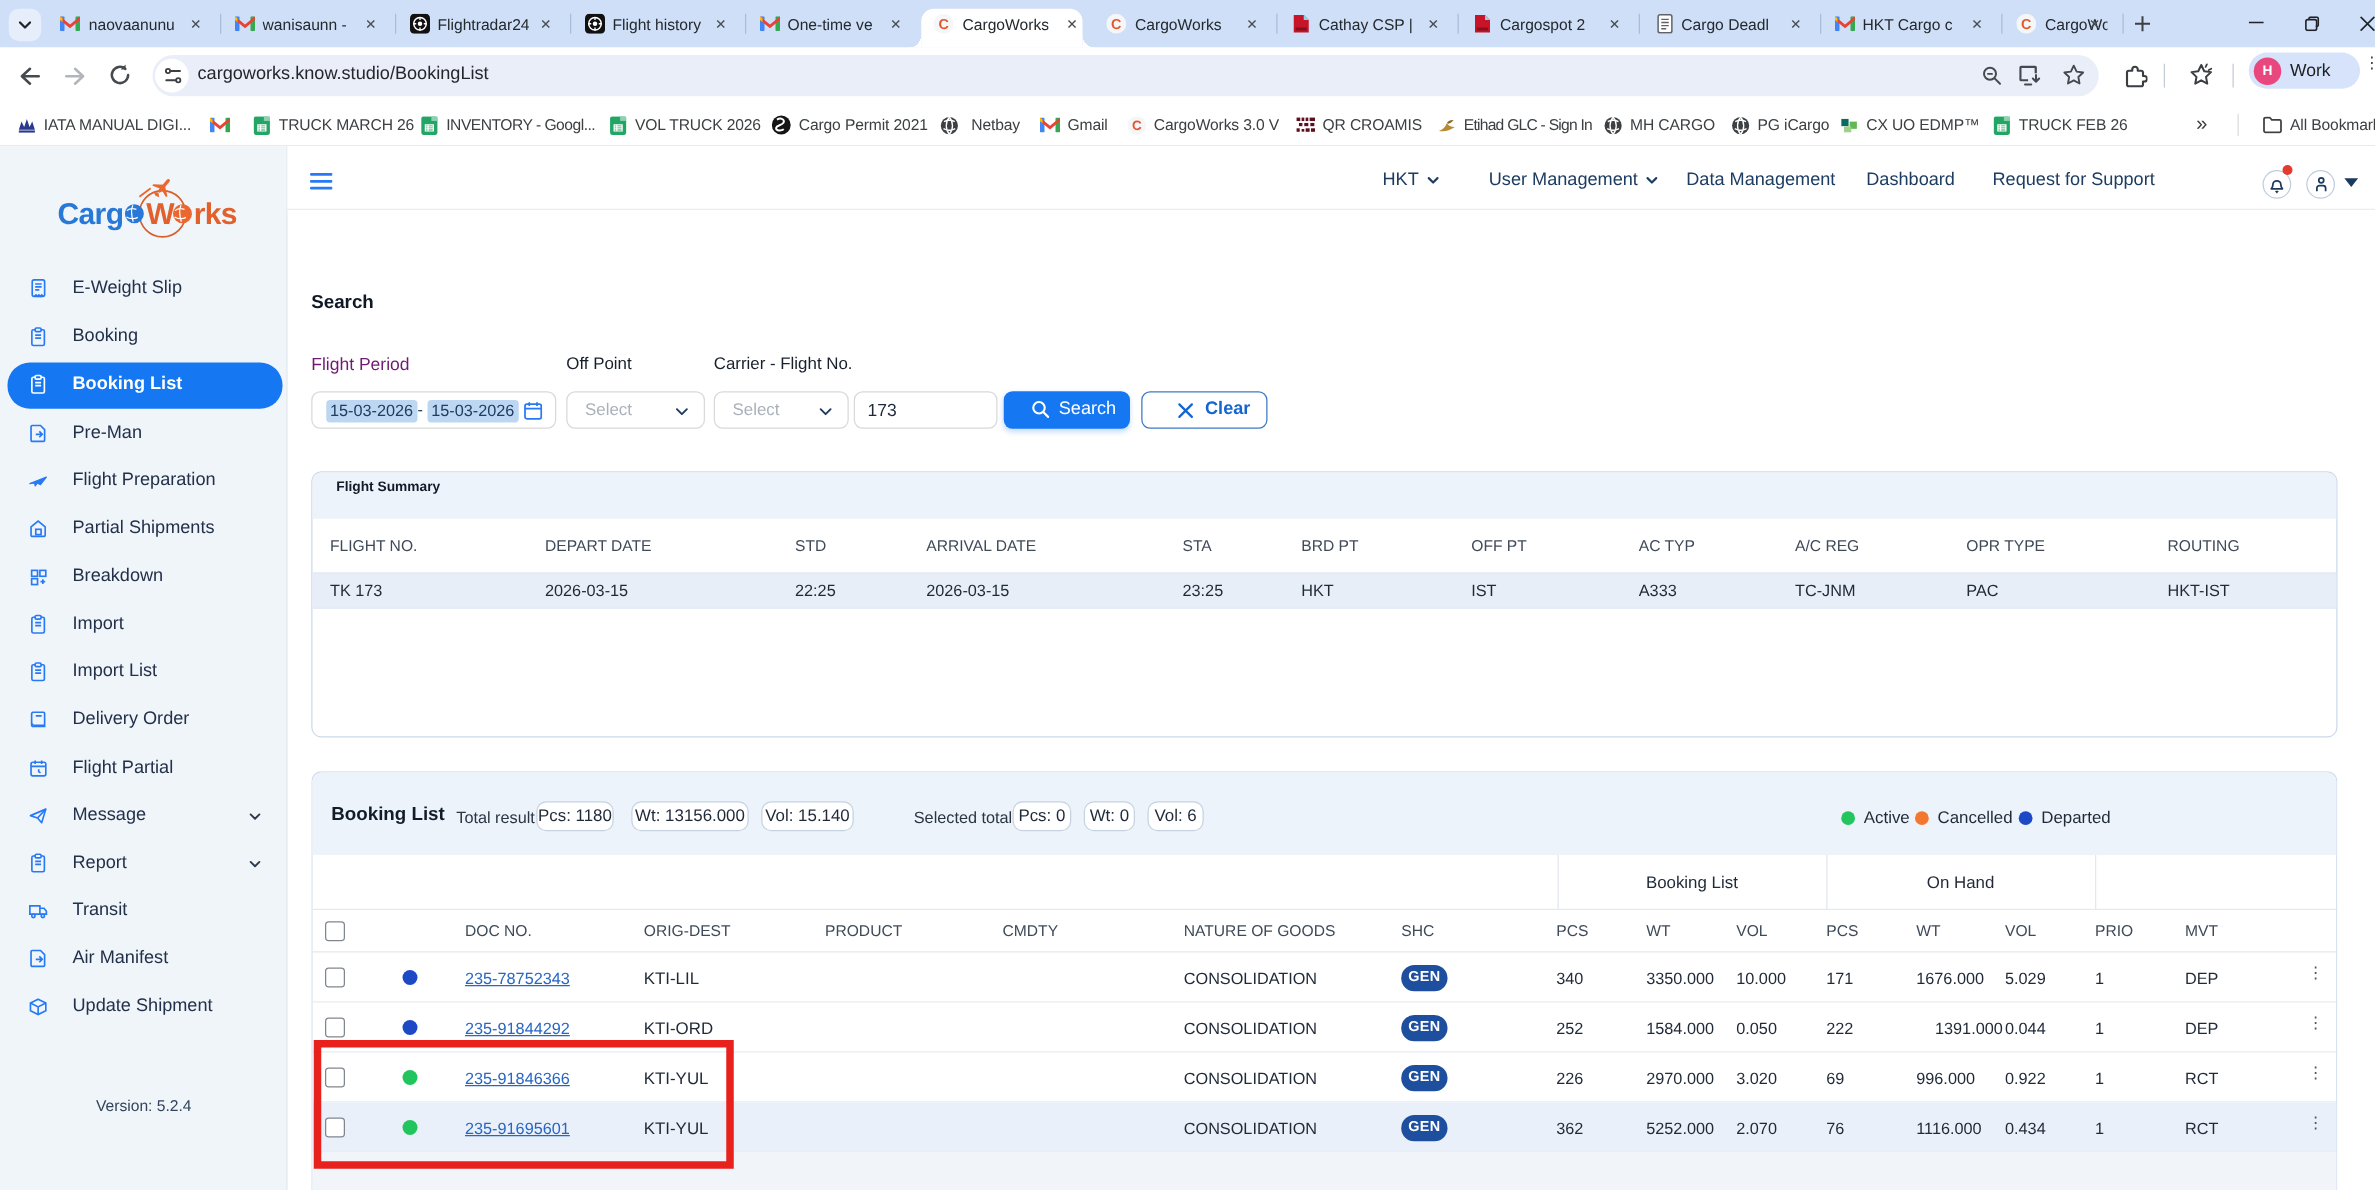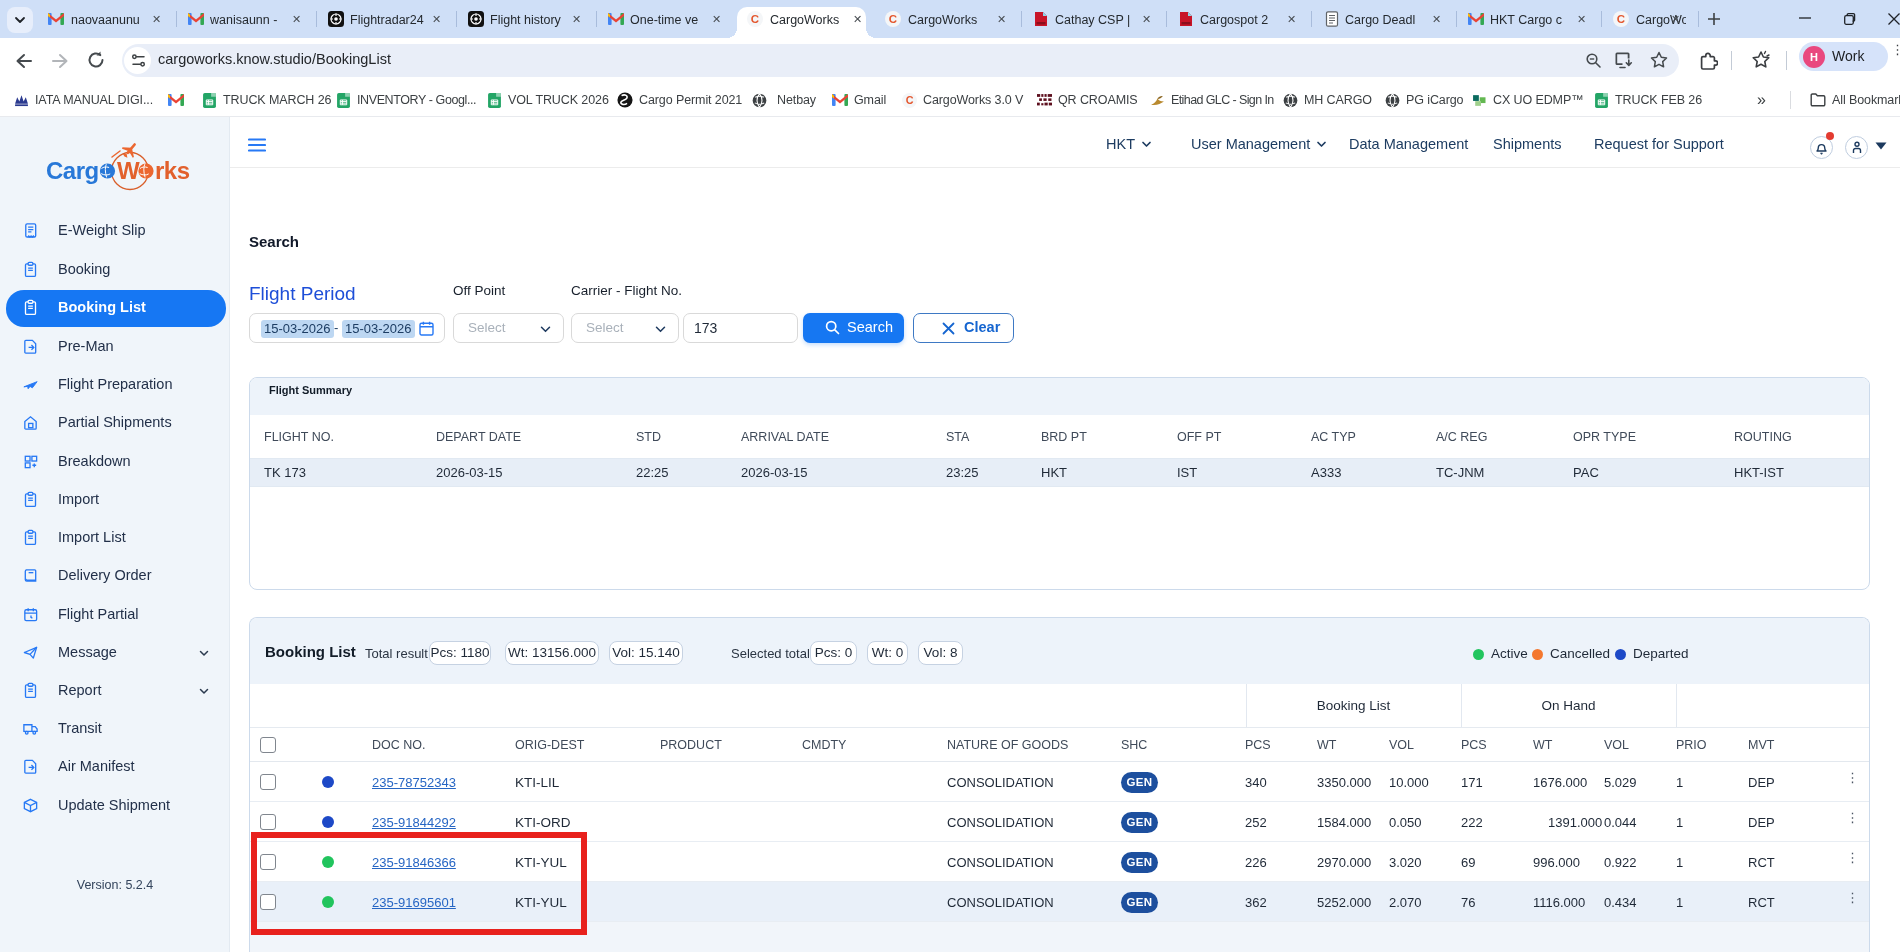--- a/index.html
+++ b/index.html
@@ -546,7 +546,7 @@
           <path d="M2 3.5 l3.5 3.5 3.5-3.5" stroke="#1d3c61" stroke-width="1.7" fill="none" stroke-linecap="round" stroke-linejoin="round"></path>
         </svg></div>
     <div class="nav" style="left:1119px;">Data Management</div>
-    <div class="nav" style="left:1263px;">Shipments</div>
+    <div class="nav" style="left:1263px;">Dashboard</div>
     <div class="nav" style="left:1364px;">Request for Support</div>
     <div class="abs" style="left:1580px;top:19px;width:23px;height:23px;border:1px solid #bfcddf;border-radius:50%;"></div>
     <svg class="abs" style="left:1585px;top:24px" width="13" height="14" viewBox="0 0 13 14">

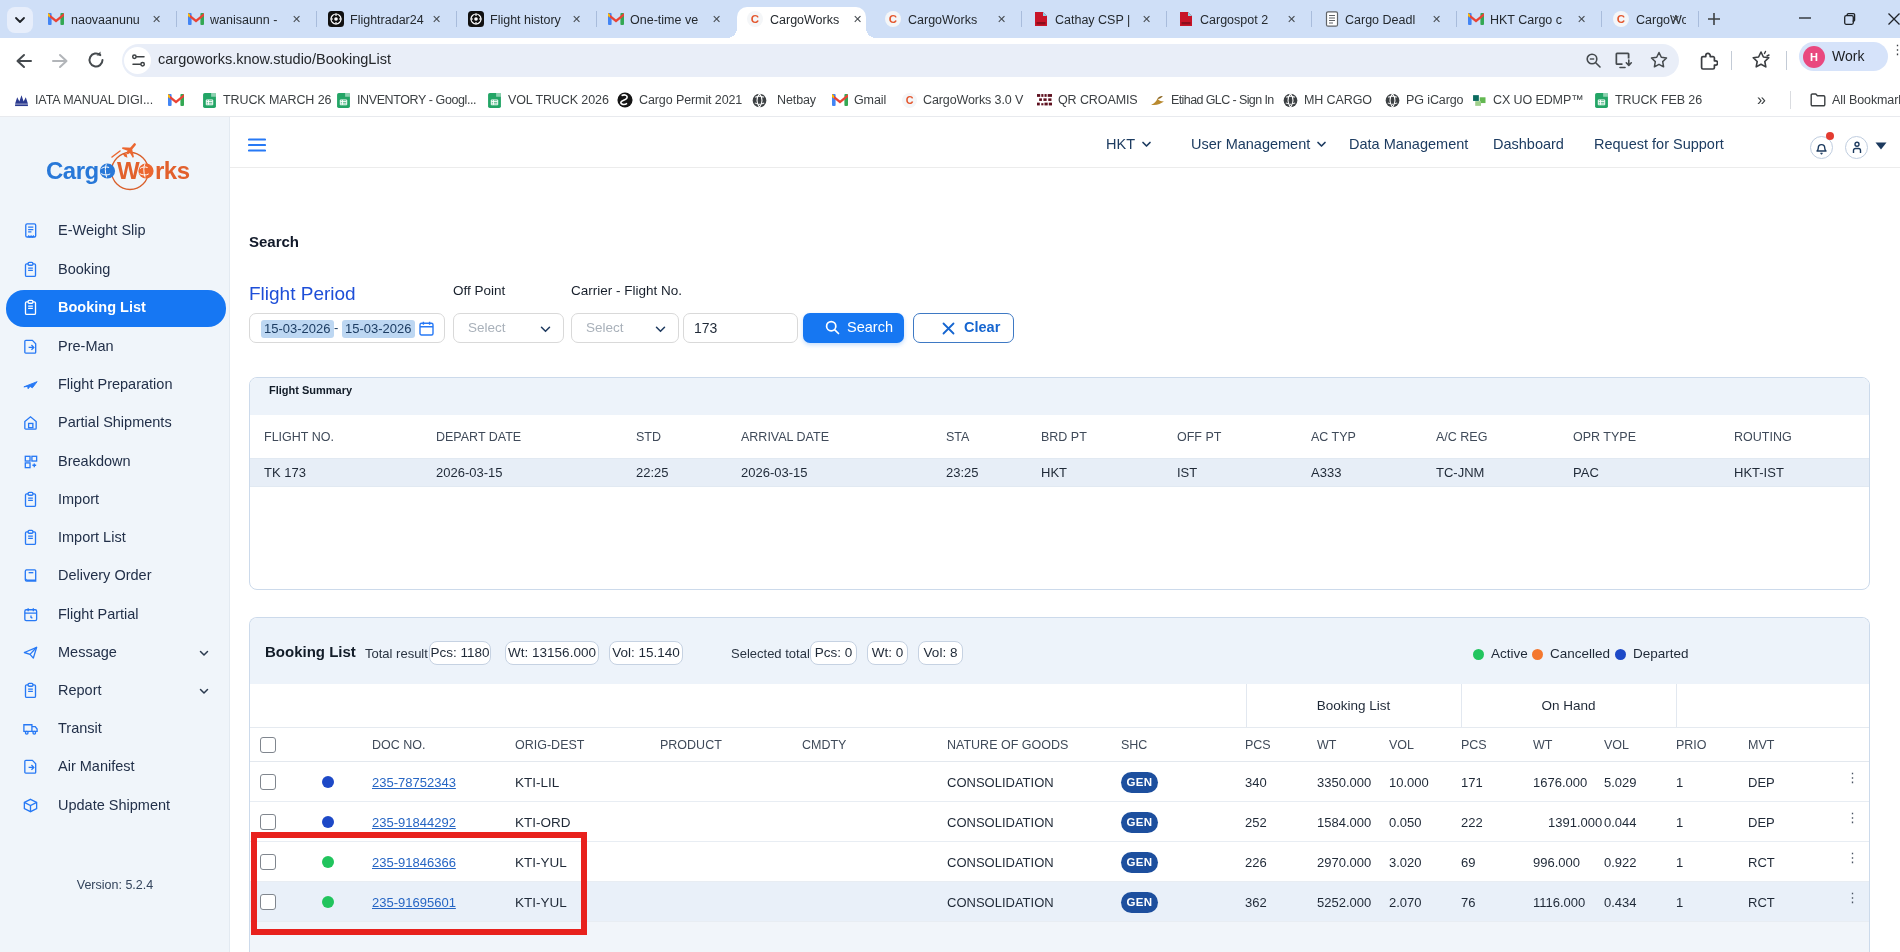--- a/index.html
+++ b/index.html
@@ -565,7 +565,7 @@
   </div>
   <div id="content">
     <div class="abs" style="left:249px;top:116px;font-size:15px;font-weight:bold;color:#101828;">Search</div>
-    <div class="abs" style="left:249px;top:166px;font-size:19px;color:#1d4ed8;">Flight Period</div>
+    <div class="abs" style="left:249px;top:166px;font-size:14px;color:#701a75;">Flight Period</div>
     <div class="abs" style="left:453px;top:166px;font-size:13.5px;color:#18202c;">Off Point</div>
     <div class="abs" style="left:571px;top:166px;font-size:13.5px;color:#18202c;">Carrier - Flight No.</div>
 

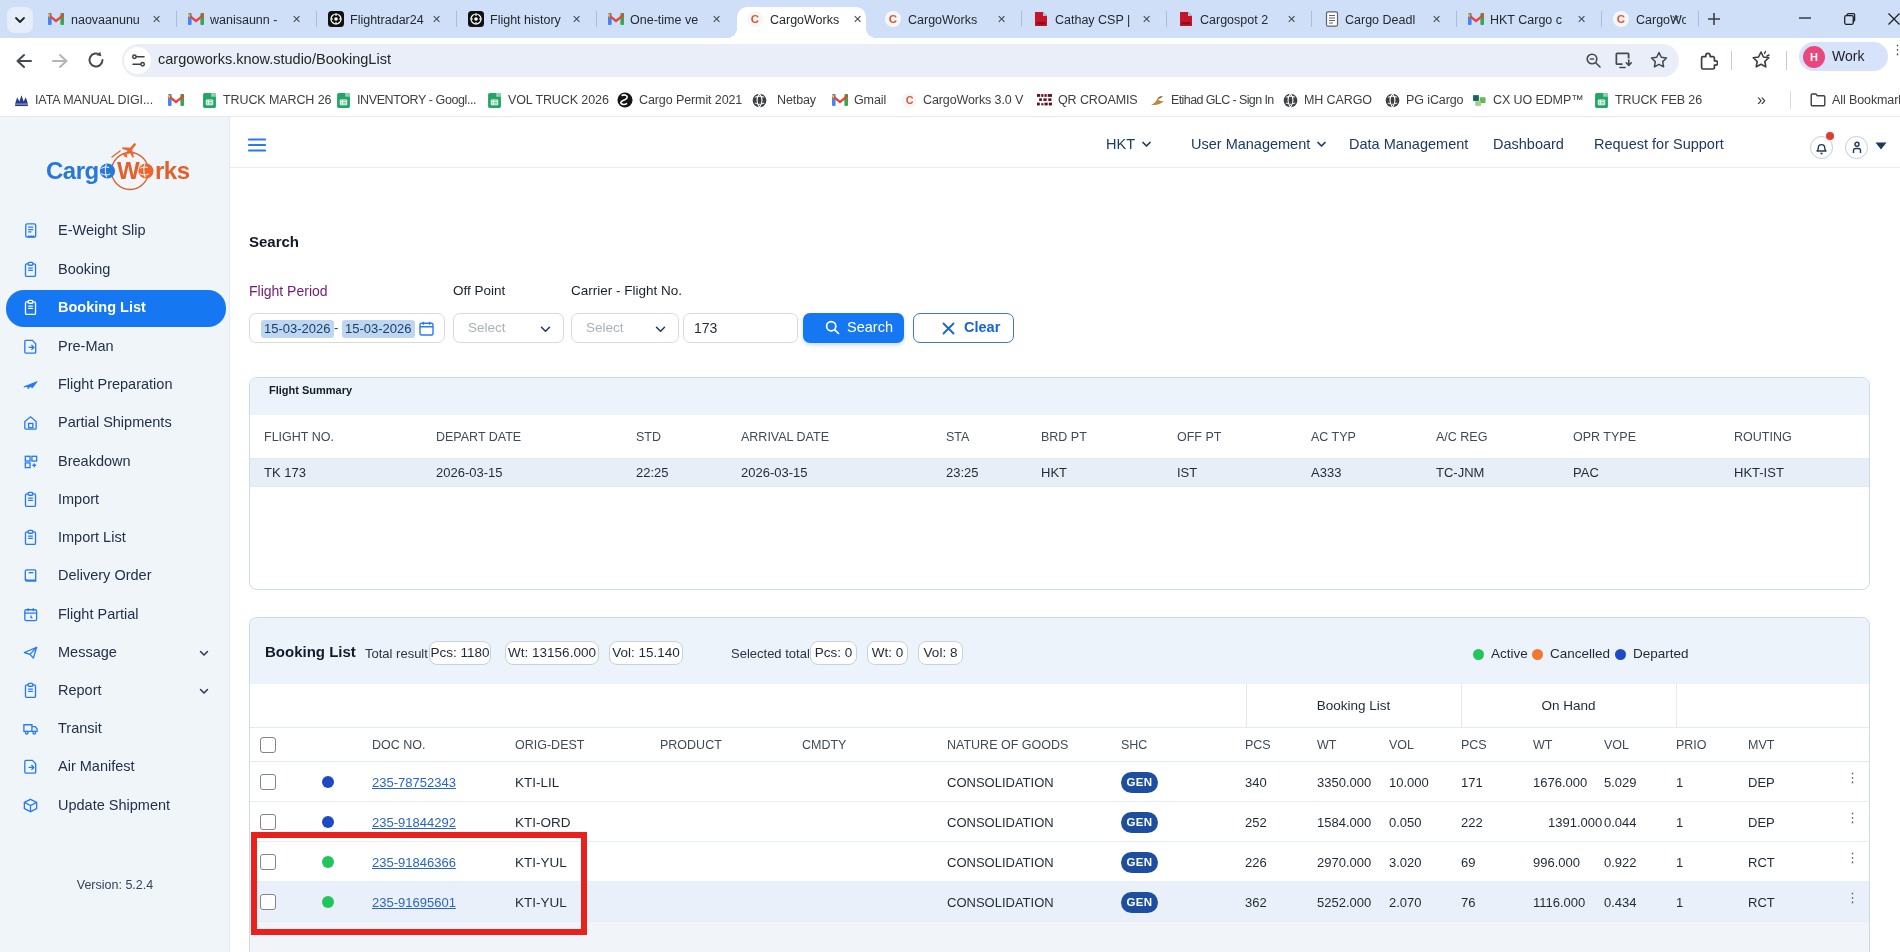--- a/index.html
+++ b/index.html
@@ -648,7 +648,7 @@
         <div class="abs" style="left:481px;top:28px;font-size:13px;color:#2a3442;">Selected total</div>
         <div class="pill" style="left:560px;top:23px;width:47px;">Pcs: 0</div>
         <div class="pill" style="left:617px;top:23px;width:41px;">Wt: 0</div>
-        <div class="pill" style="left:668px;top:23px;width:45px;">Vol: 8</div>
+        <div class="pill" style="left:668px;top:23px;width:45px;">Vol: 6</div>
         <div class="dot" style="left:1223px;top:31px;width:11px;height:11px;background:#22c55e;"></div>
         <div class="abs" style="left:1241px;top:28px;font-size:13.5px;color:#1f2937;">Active</div>
         <div class="dot" style="left:1282px;top:31px;width:11px;height:11px;background:#f4772e;"></div>

